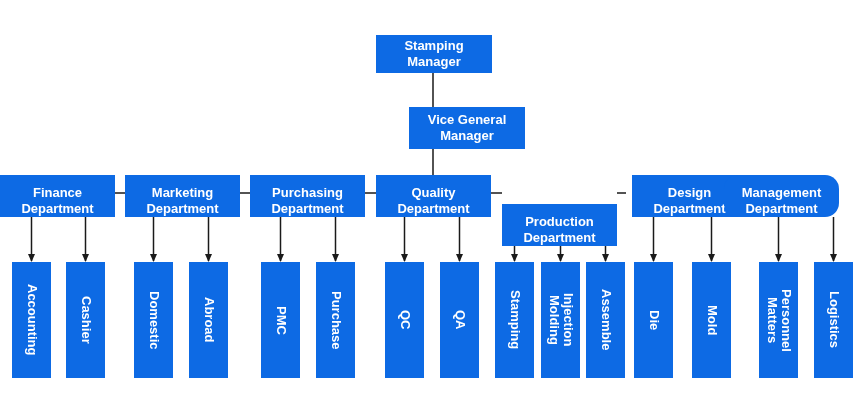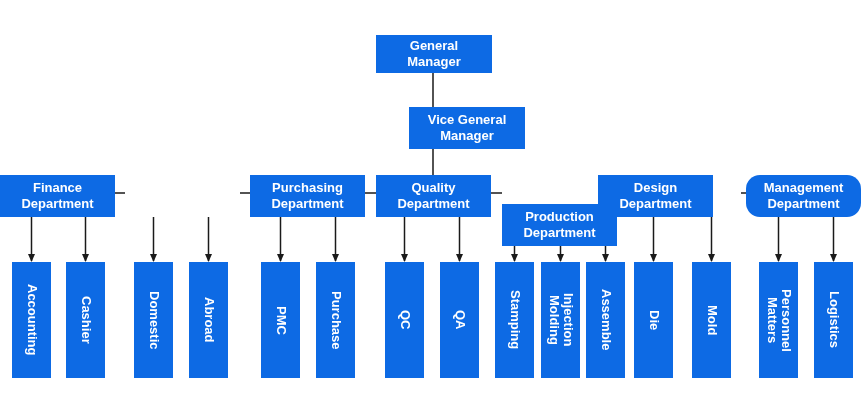--- a/index.html
+++ b/index.html
@@ -104,7 +104,7 @@
   </svg>
 
   <div class="box gm">
-    <span class="lbl">General Manager</span>
+    <span class="lbl">Stamping Manager</span>
   </div>
   <div class="box vgm">
     <span class="lbl">Vice General Manager</span>

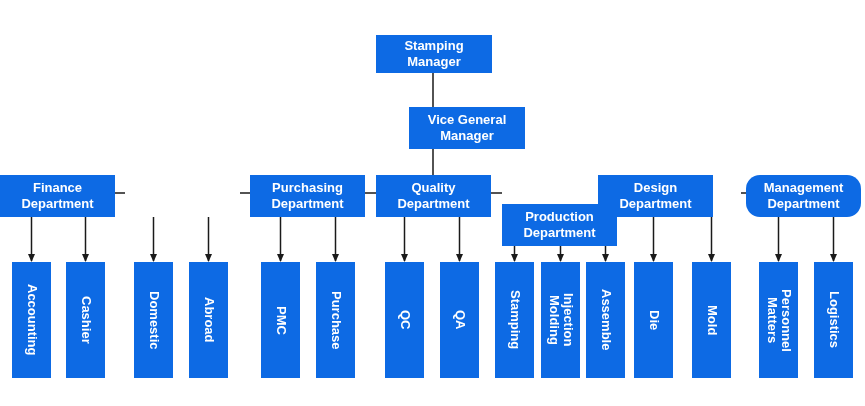--- a/index.html
+++ b/index.html
@@ -35,7 +35,7 @@
   .gm  { left: 376px; top: 35px;  width: 116px; height: 38px; }
   .vgm { left: 376px; top: 107px; width: 116px; height: 42px; margin-left: 33px; }
   
-  .dept { top: 175px; height: 42px; width: 115px; }
+  .dept { top: 175px; height: 42px; width: 115px; align-items: flex-end; }
   .d0 { left: 0px; }   .d1 { left: 125px; } .d2 { left: 250px; }
   .d3 { left: 376px; } .d4 { left: 502px; margin-top: 29px; } .d5 { left: 598px; }
   .d6 { left: 746px; border-radius: 14px; }

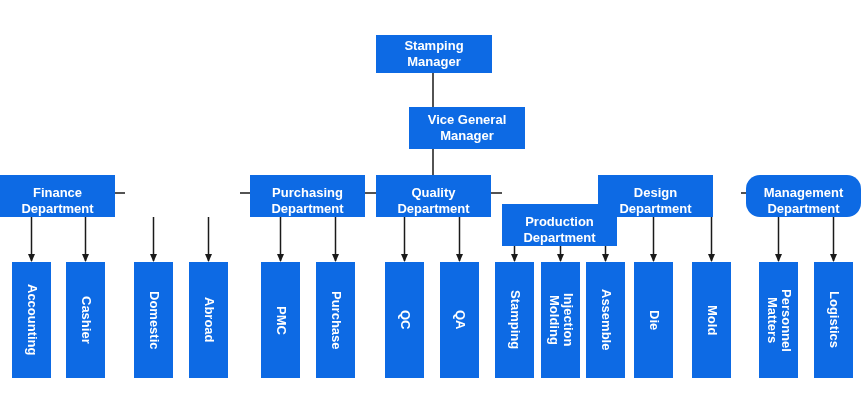--- a/index.html
+++ b/index.html
@@ -113,6 +113,9 @@
   <div class="box dept d0">
     <span class="lbl">Finance Department</span>
   </div>
+  <div class="box dept d1">
+    <span class="lbl">Marketing Department</span>
+  </div>
   <div class="box dept d3">
     <span class="lbl">Quality Department</span>
   </div>

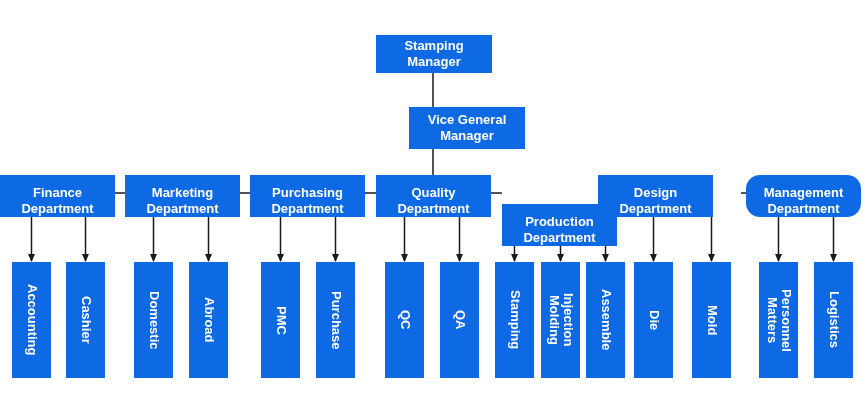--- a/index.html
+++ b/index.html
@@ -37,7 +37,7 @@
   
   .dept { top: 175px; height: 42px; width: 115px; align-items: flex-end; }
   .d0 { left: 0px; }   .d1 { left: 125px; } .d2 { left: 250px; }
-  .d3 { left: 376px; } .d4 { left: 502px; margin-top: 29px; } .d5 { left: 598px; }
+  .d3 { left: 376px; } .d4 { left: 502px; margin-top: 29px; } .d5 { left: 632px; }
   .d6 { left: 746px; border-radius: 14px; }
   
   .leaf { top: 262px; height: 116px; width: 39px; }

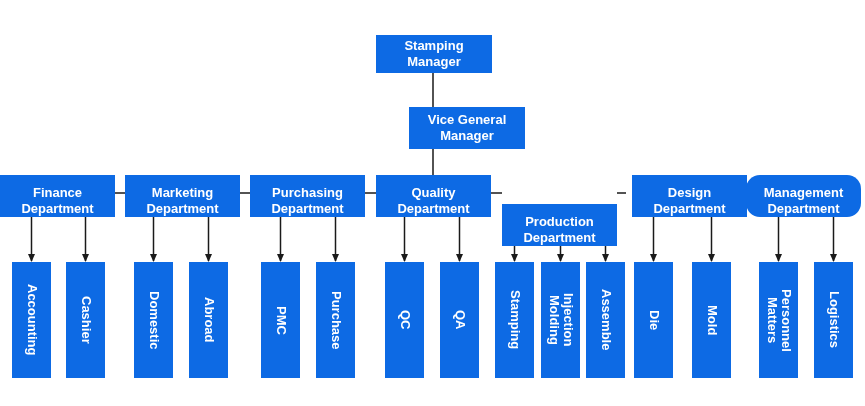--- a/index.html
+++ b/index.html
@@ -38,7 +38,7 @@
   .dept { top: 175px; height: 42px; width: 115px; align-items: flex-end; }
   .d0 { left: 0px; }   .d1 { left: 125px; } .d2 { left: 250px; }
   .d3 { left: 376px; } .d4 { left: 502px; margin-top: 29px; } .d5 { left: 632px; }
-  .d6 { left: 746px; border-radius: 14px; }
+  .d6 { left: 724px; border-radius: 14px; }
   
   .leaf { top: 262px; height: 116px; width: 39px; }
   .leaf .vlbl {

